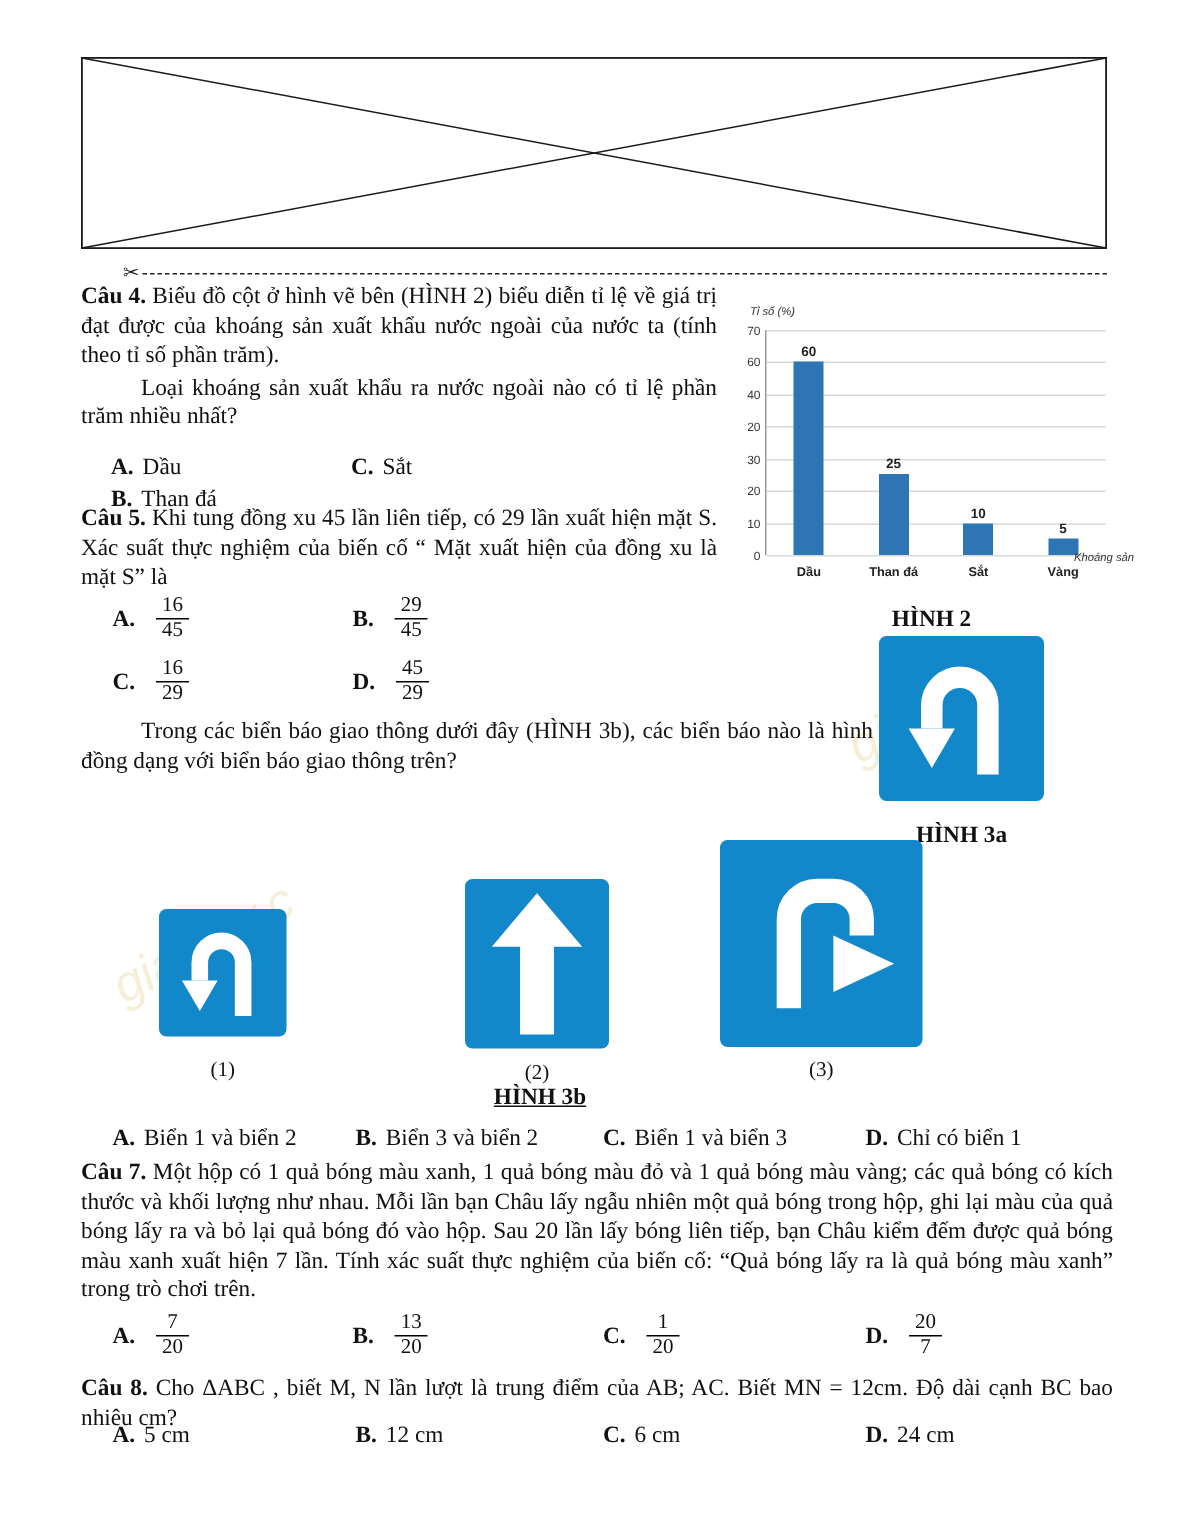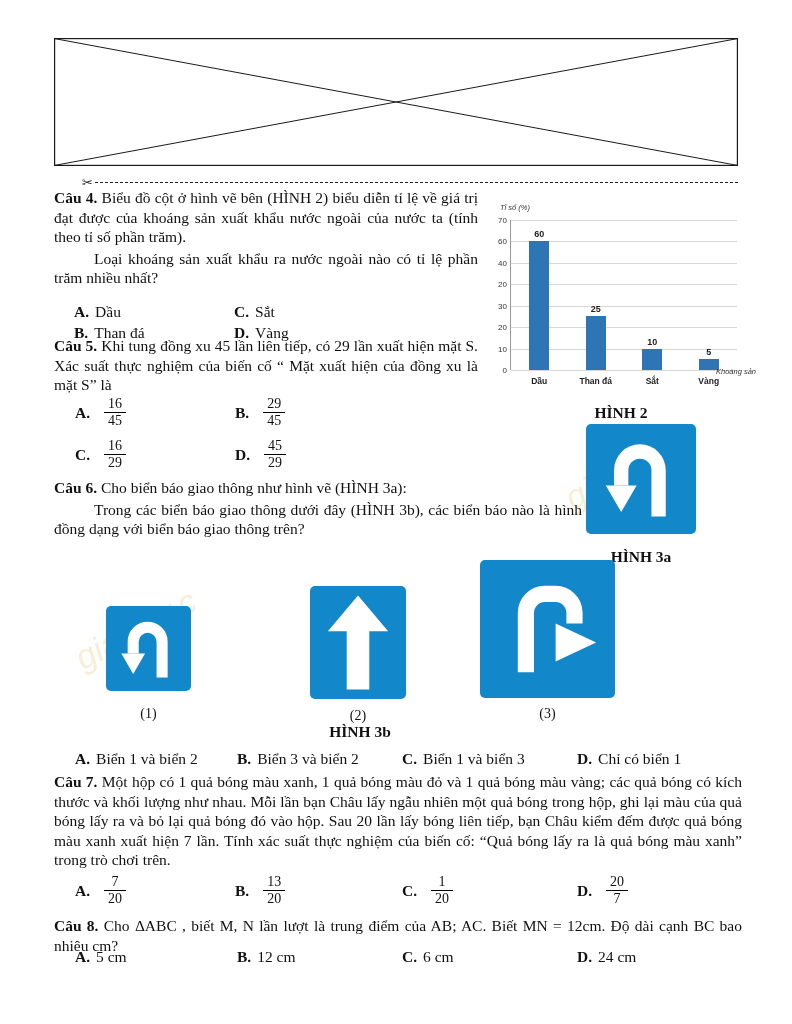--- a/index.html
+++ b/index.html
@@ -113,7 +113,6 @@
         <span><span class="okey">A.</span><span>Dầu</span></span>
         <span><span class="okey">C.</span><span>Sắt</span></span>
         <span><span class="okey">B.</span><span>Than đá</span></span>
-        <span><span class="okey">D.</span><span>Vàng</span></span>
       </div>
     </div>
 

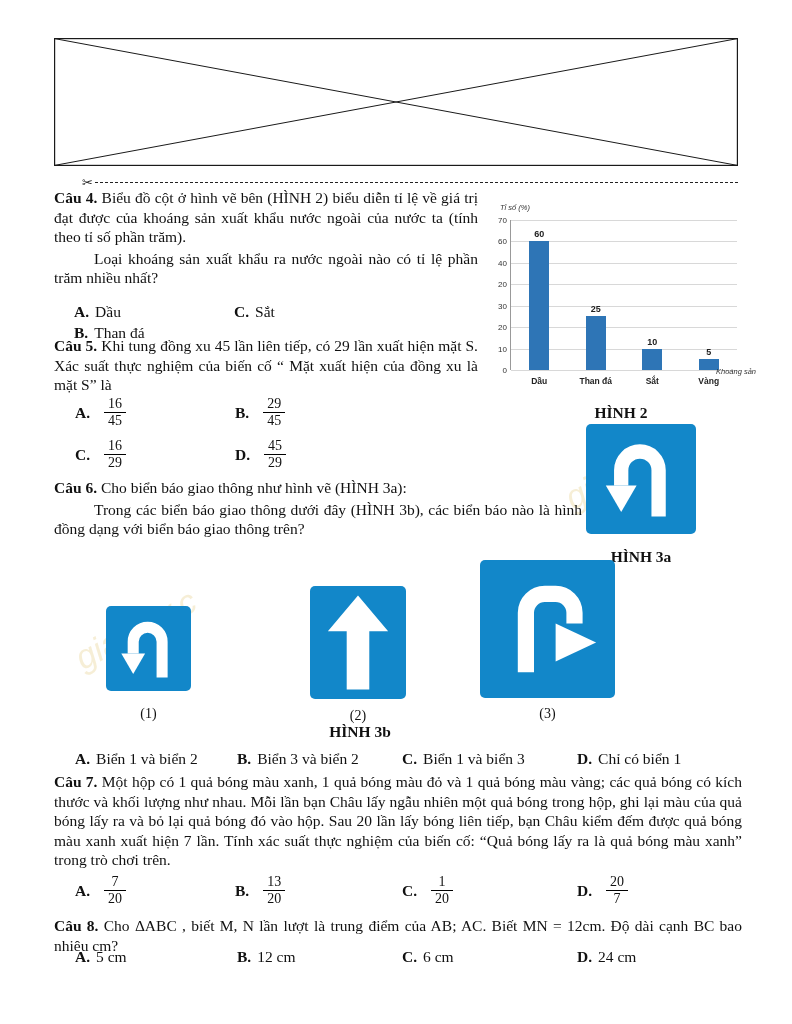--- a/index.html
+++ b/index.html
@@ -185,7 +185,6 @@
       </span>
 
     <div class="abs q6">
-      <p><span class="bold">Câu 6.</span><span> Cho biển báo giao thông như hình  vẽ (HÌNH 3a):</span></p>
       <p class="indent">Trong các biển báo giao thông dưới đây (HÌNH 3b), các biển báo nào là hình đồng dạng với biển báo giao thông trên?</p>
     </div>
 

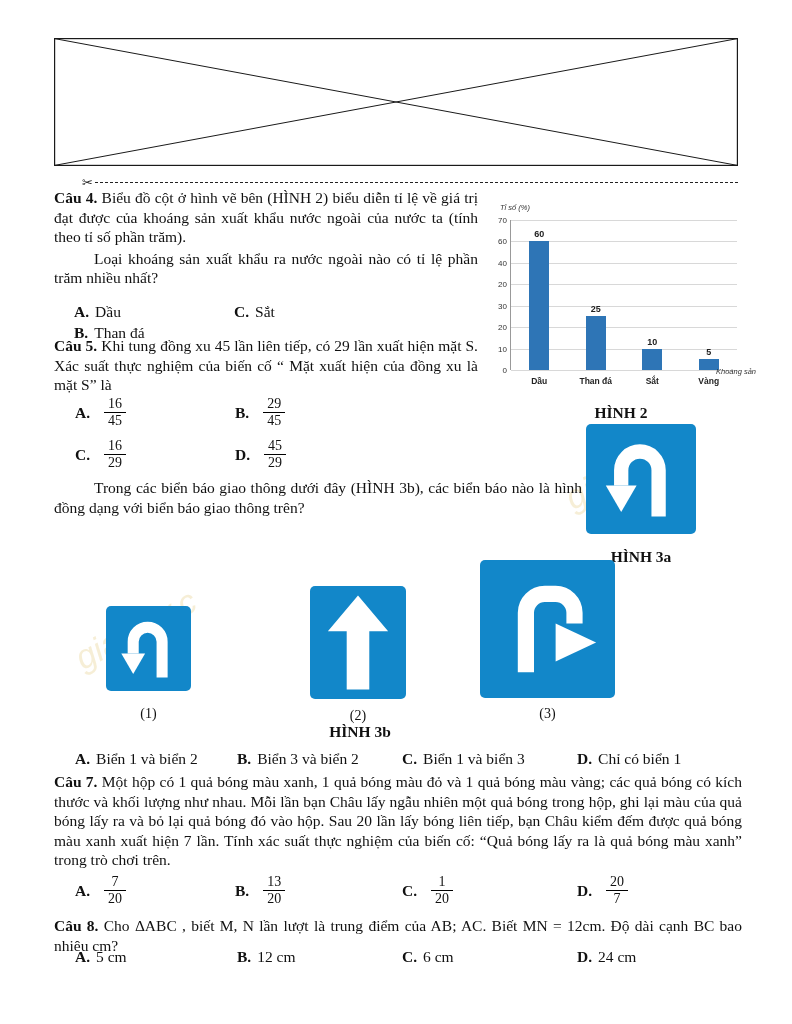--- a/index.html
+++ b/index.html
@@ -65,7 +65,7 @@
   .sl-1{left:106px;top:706px;width:85px;}
   .sl-2{left:310px;top:708px;width:96px;}
   .sl-3{left:480px;top:706px;width:135px;}
-  .cap-3b{left:290px;top:723px;width:140px;text-align:center;font-weight:bold;}
+  .cap-3b{left:290px;top:723px;width:140px;text-align:center;font-weight:bold;text-decoration:underline;}
 
   
   .ansrow span.ans{position:absolute;white-space:nowrap;}

